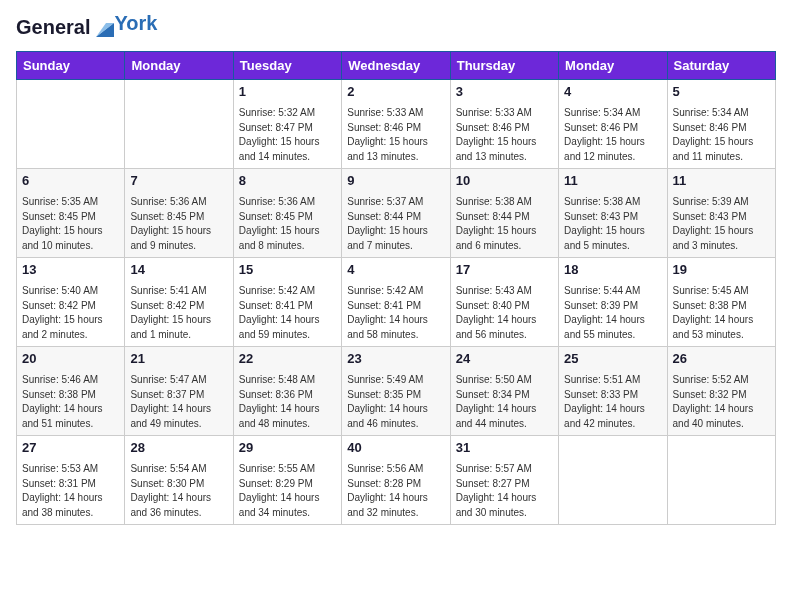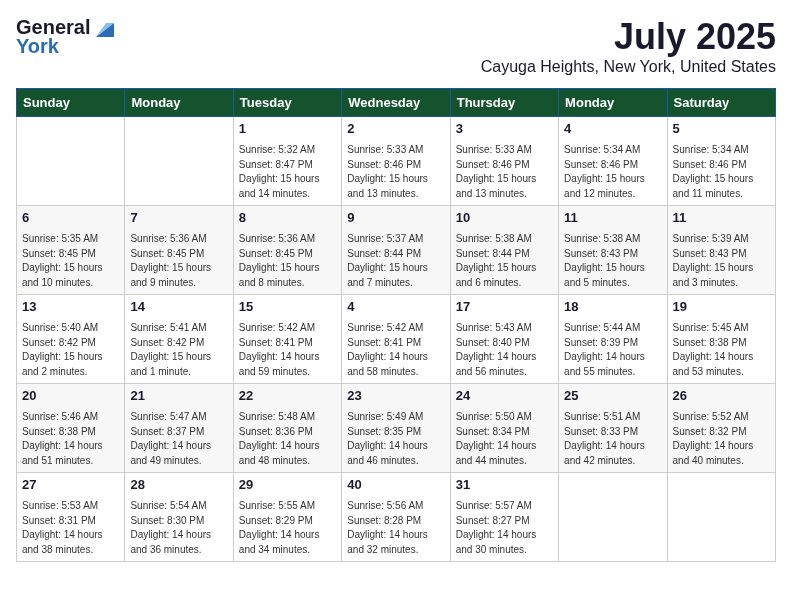--- a/index.html
+++ b/index.html
@@ -18,7 +18,7 @@
     }
     .logo {
       display: flex;
-      flex-direction: column;
+      flex-direction: row;
       align-items: flex-start;
     }
     .title-block {

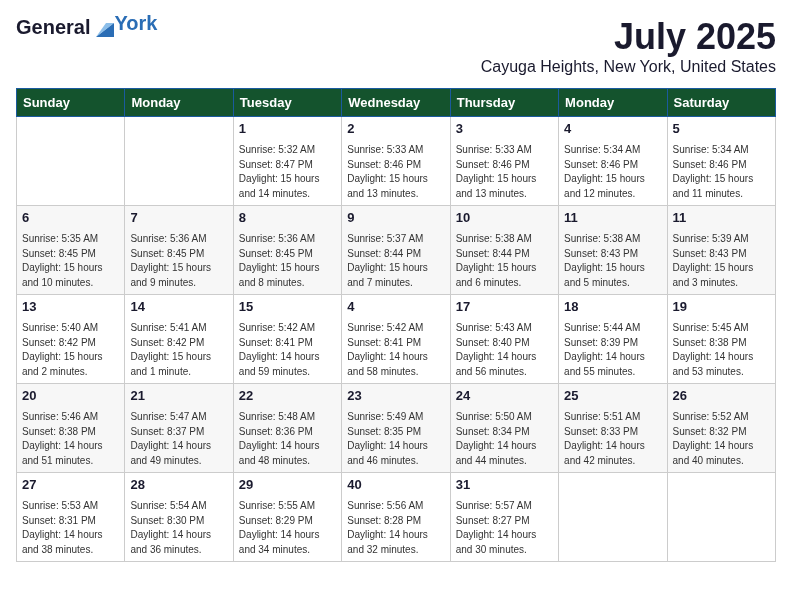--- a/index.html
+++ b/index.html
@@ -95,10 +95,6 @@
     </div>
     <span style="font-size:20px;font-weight:bold;color:#2a6db5;margin-top:-4px;">York</span>
   </div>
-  <div class="title-block">
-    <div class="month-title">July 2025</div>
-    <div class="location-title">Cayuga Heights, New York, United States</div>
-  </div>
 </div>
 
 <table class="calendar">

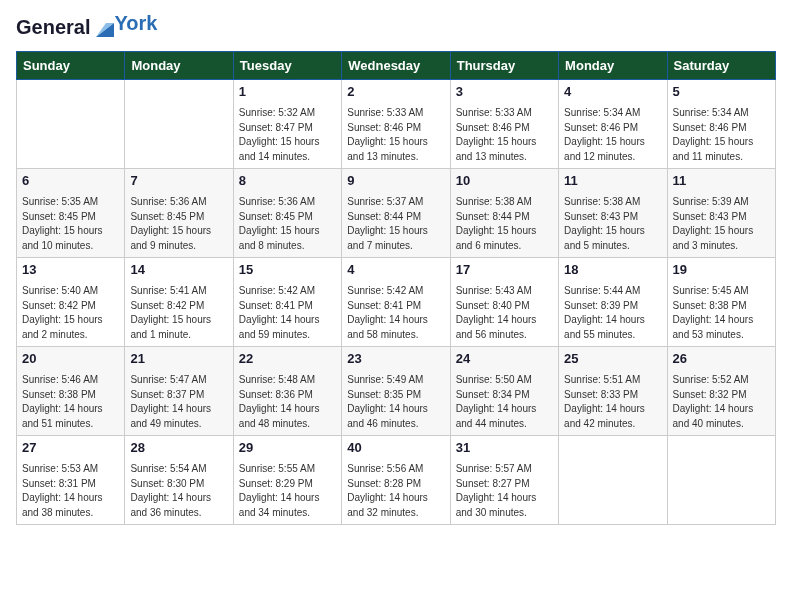--- a/index.html
+++ b/index.html
@@ -39,7 +39,7 @@
       border: 1px solid #ccc;
     }
     .calendar th {
-      background-color: #14532d;
+      background-color: #6d28d9;
       color: #fff;
       font-size: 13px;
       font-weight: bold;

